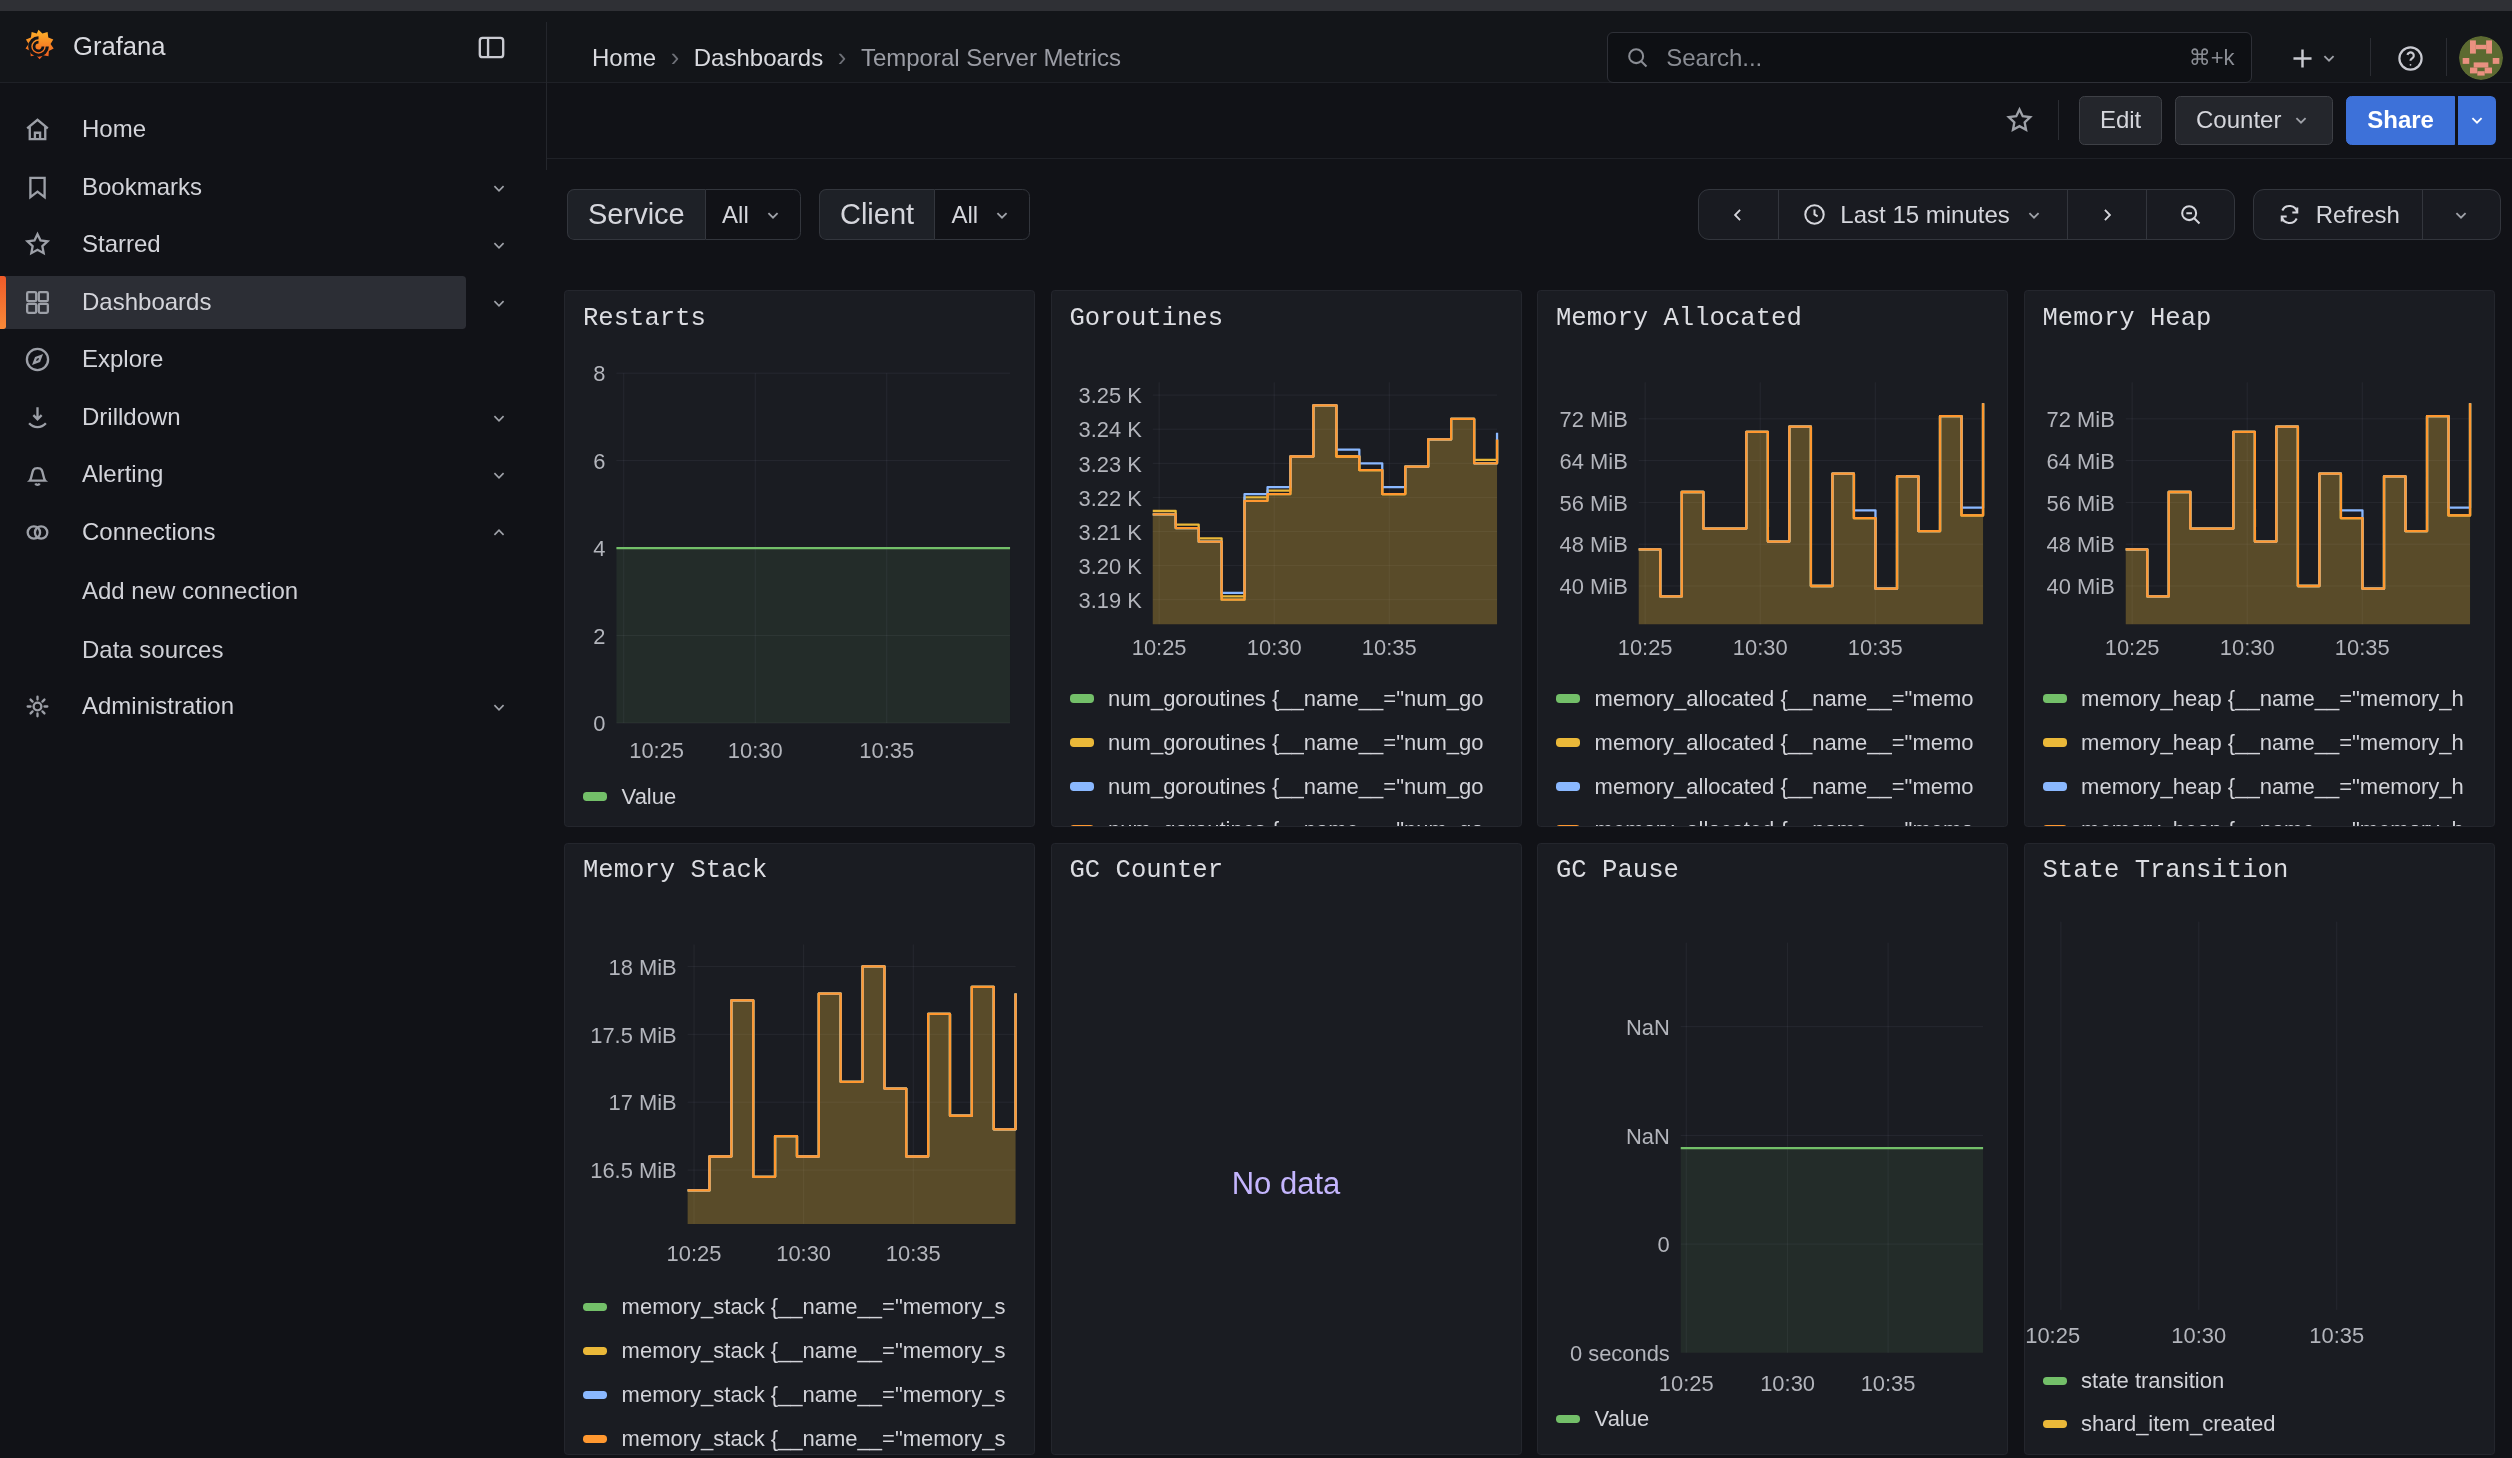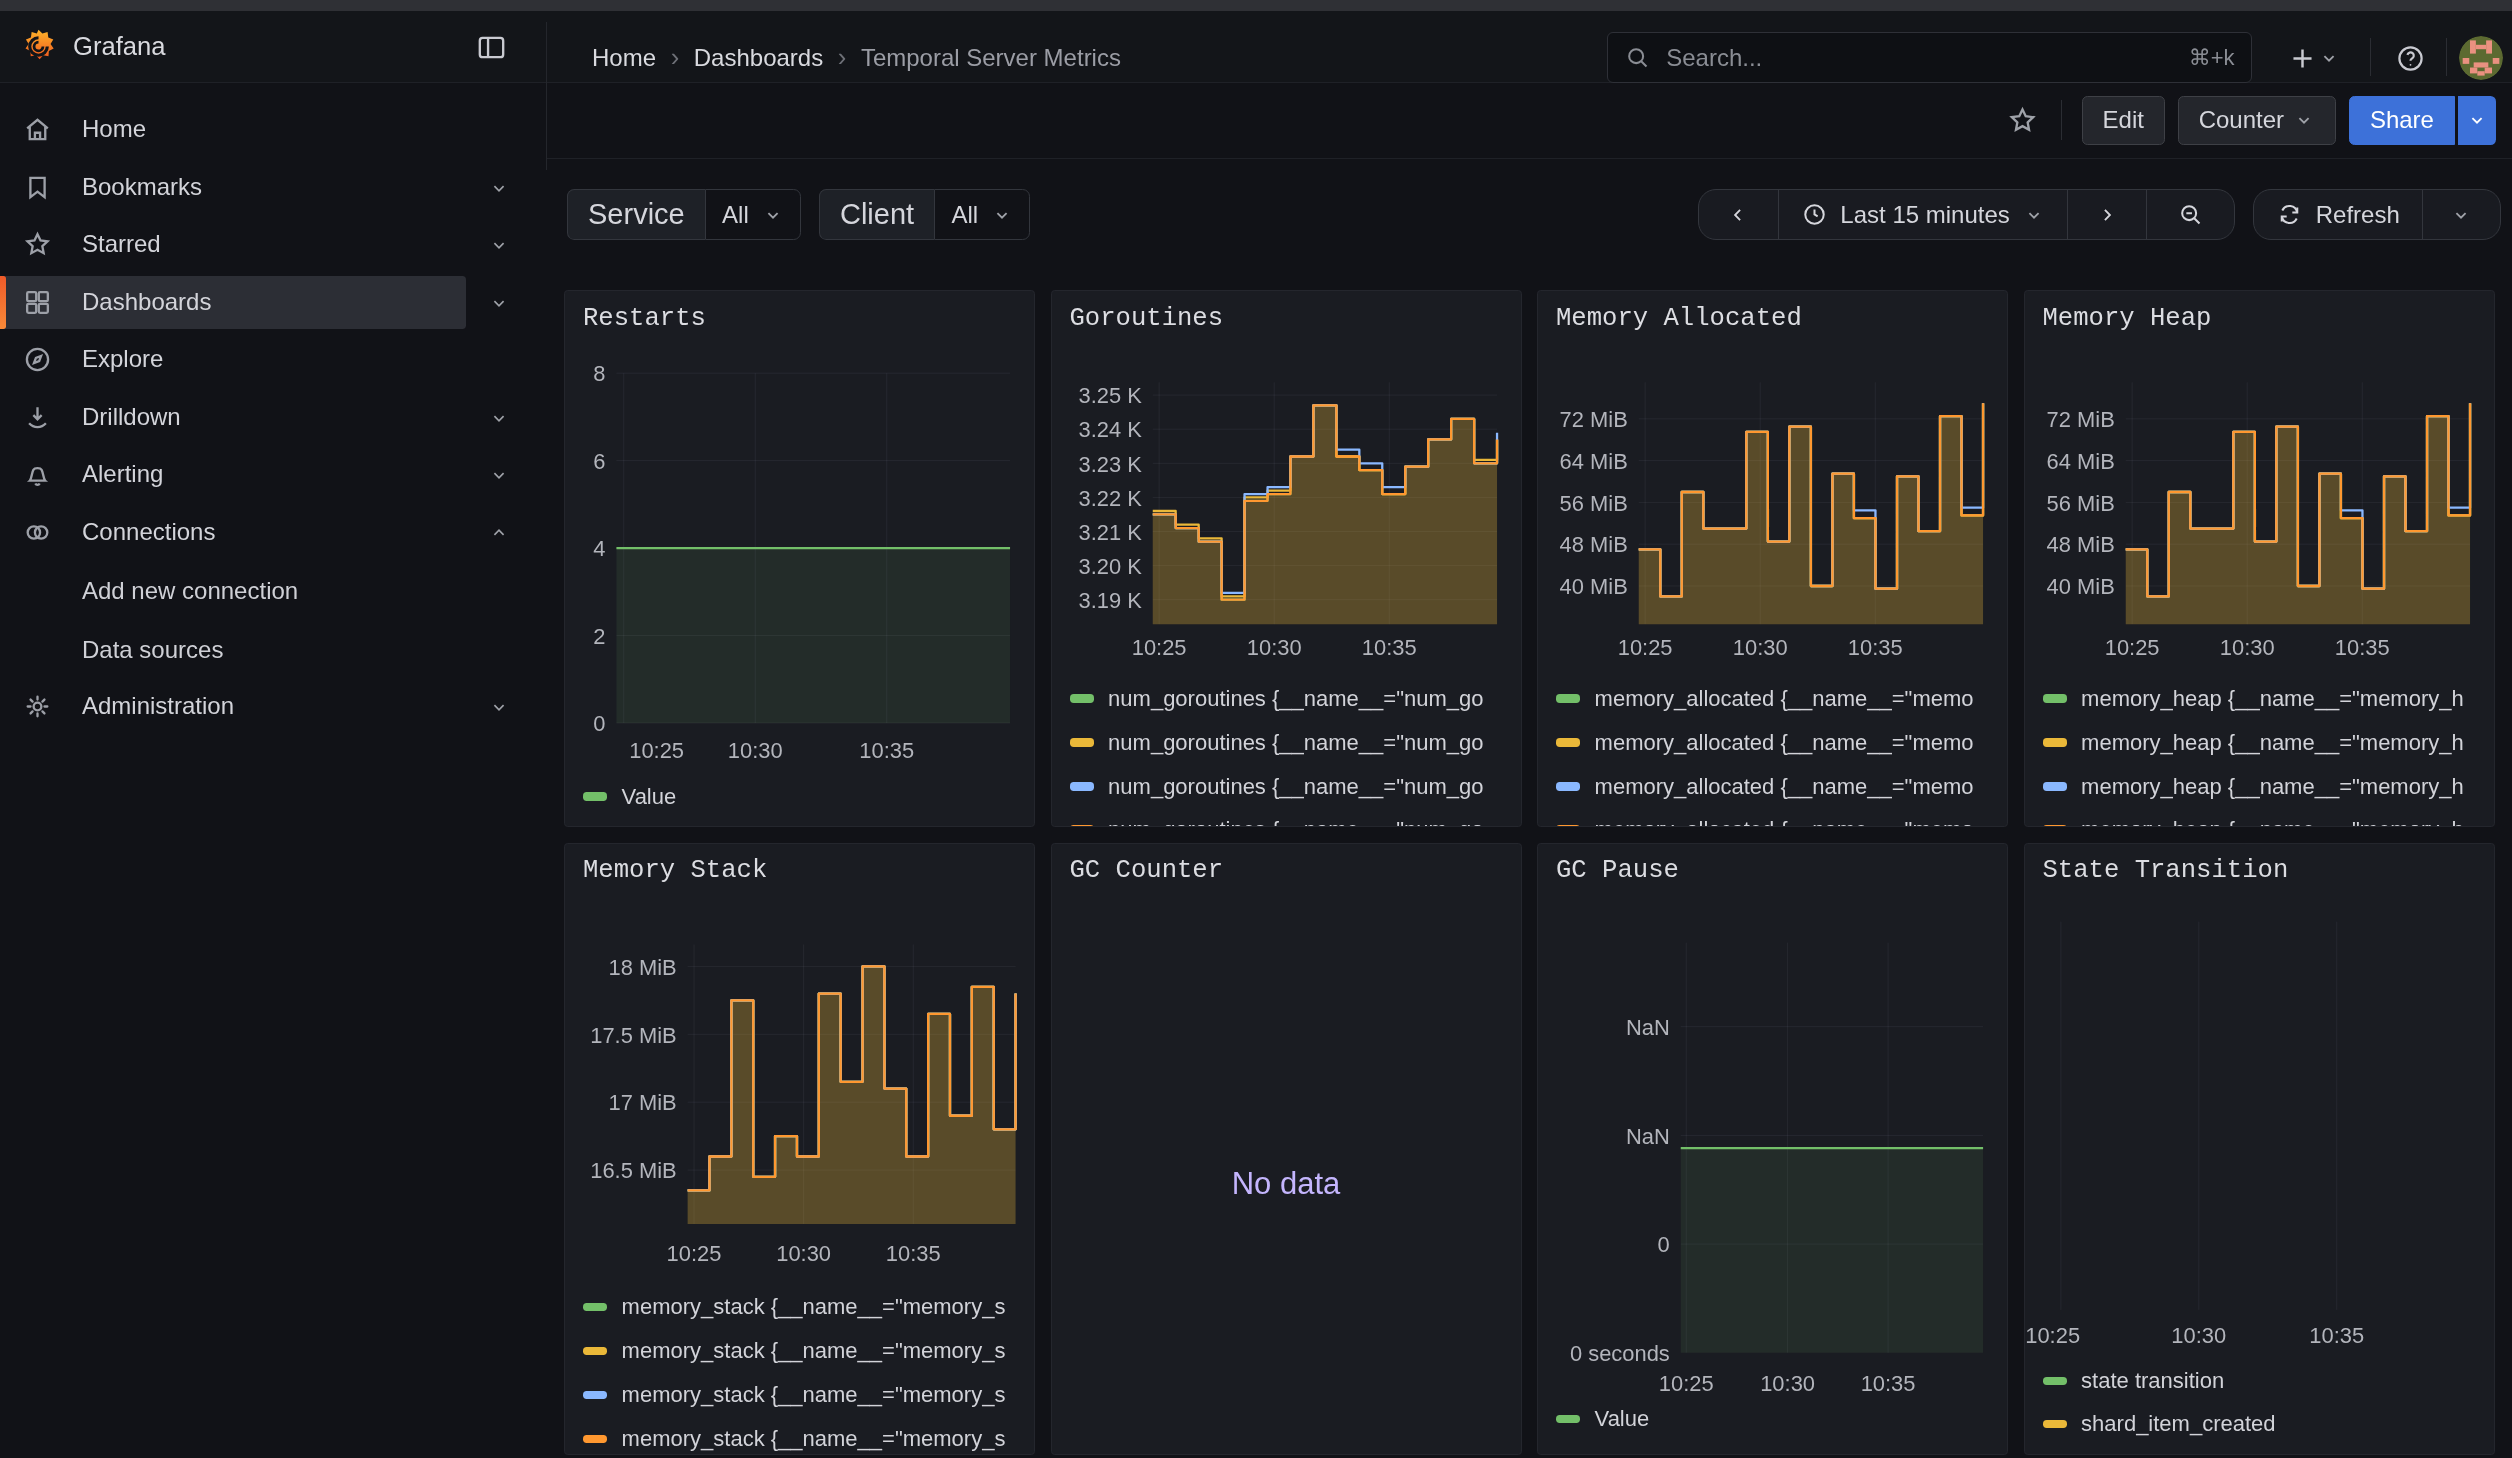--- a/index.html
+++ b/index.html
@@ -34,7 +34,7 @@
   .btn{height:49px;display:inline-flex;align-items:center;gap:9px;padding:0 20px;font-size:24px;color:#d5d6dc;
        background:#24262c;border:0.9px solid #3e4046;border-radius:5.5px;cursor:pointer;box-sizing:border-box;}
   .btn + .btn{margin-left:12.8px;}
-  .btn-primary{background:#3D71D9;border-color:#3D71D9;color:#ffffff;font-weight:400;margin-left:12.8px;border-radius:5.5px 0 0 5.5px;}
+  .btn-primary{background:#3D71D9;border-color:#3D71D9;color:#ffffff;font-weight:700;margin-left:12.8px;border-radius:5.5px 0 0 5.5px;}
   .btn-primary-caret{height:49px;width:38px;background:#3D71D9;border-radius:0 5.5px 5.5px 0;margin-left:2.7px;
        display:inline-flex;align-items:center;justify-content:center;cursor:pointer;}
   

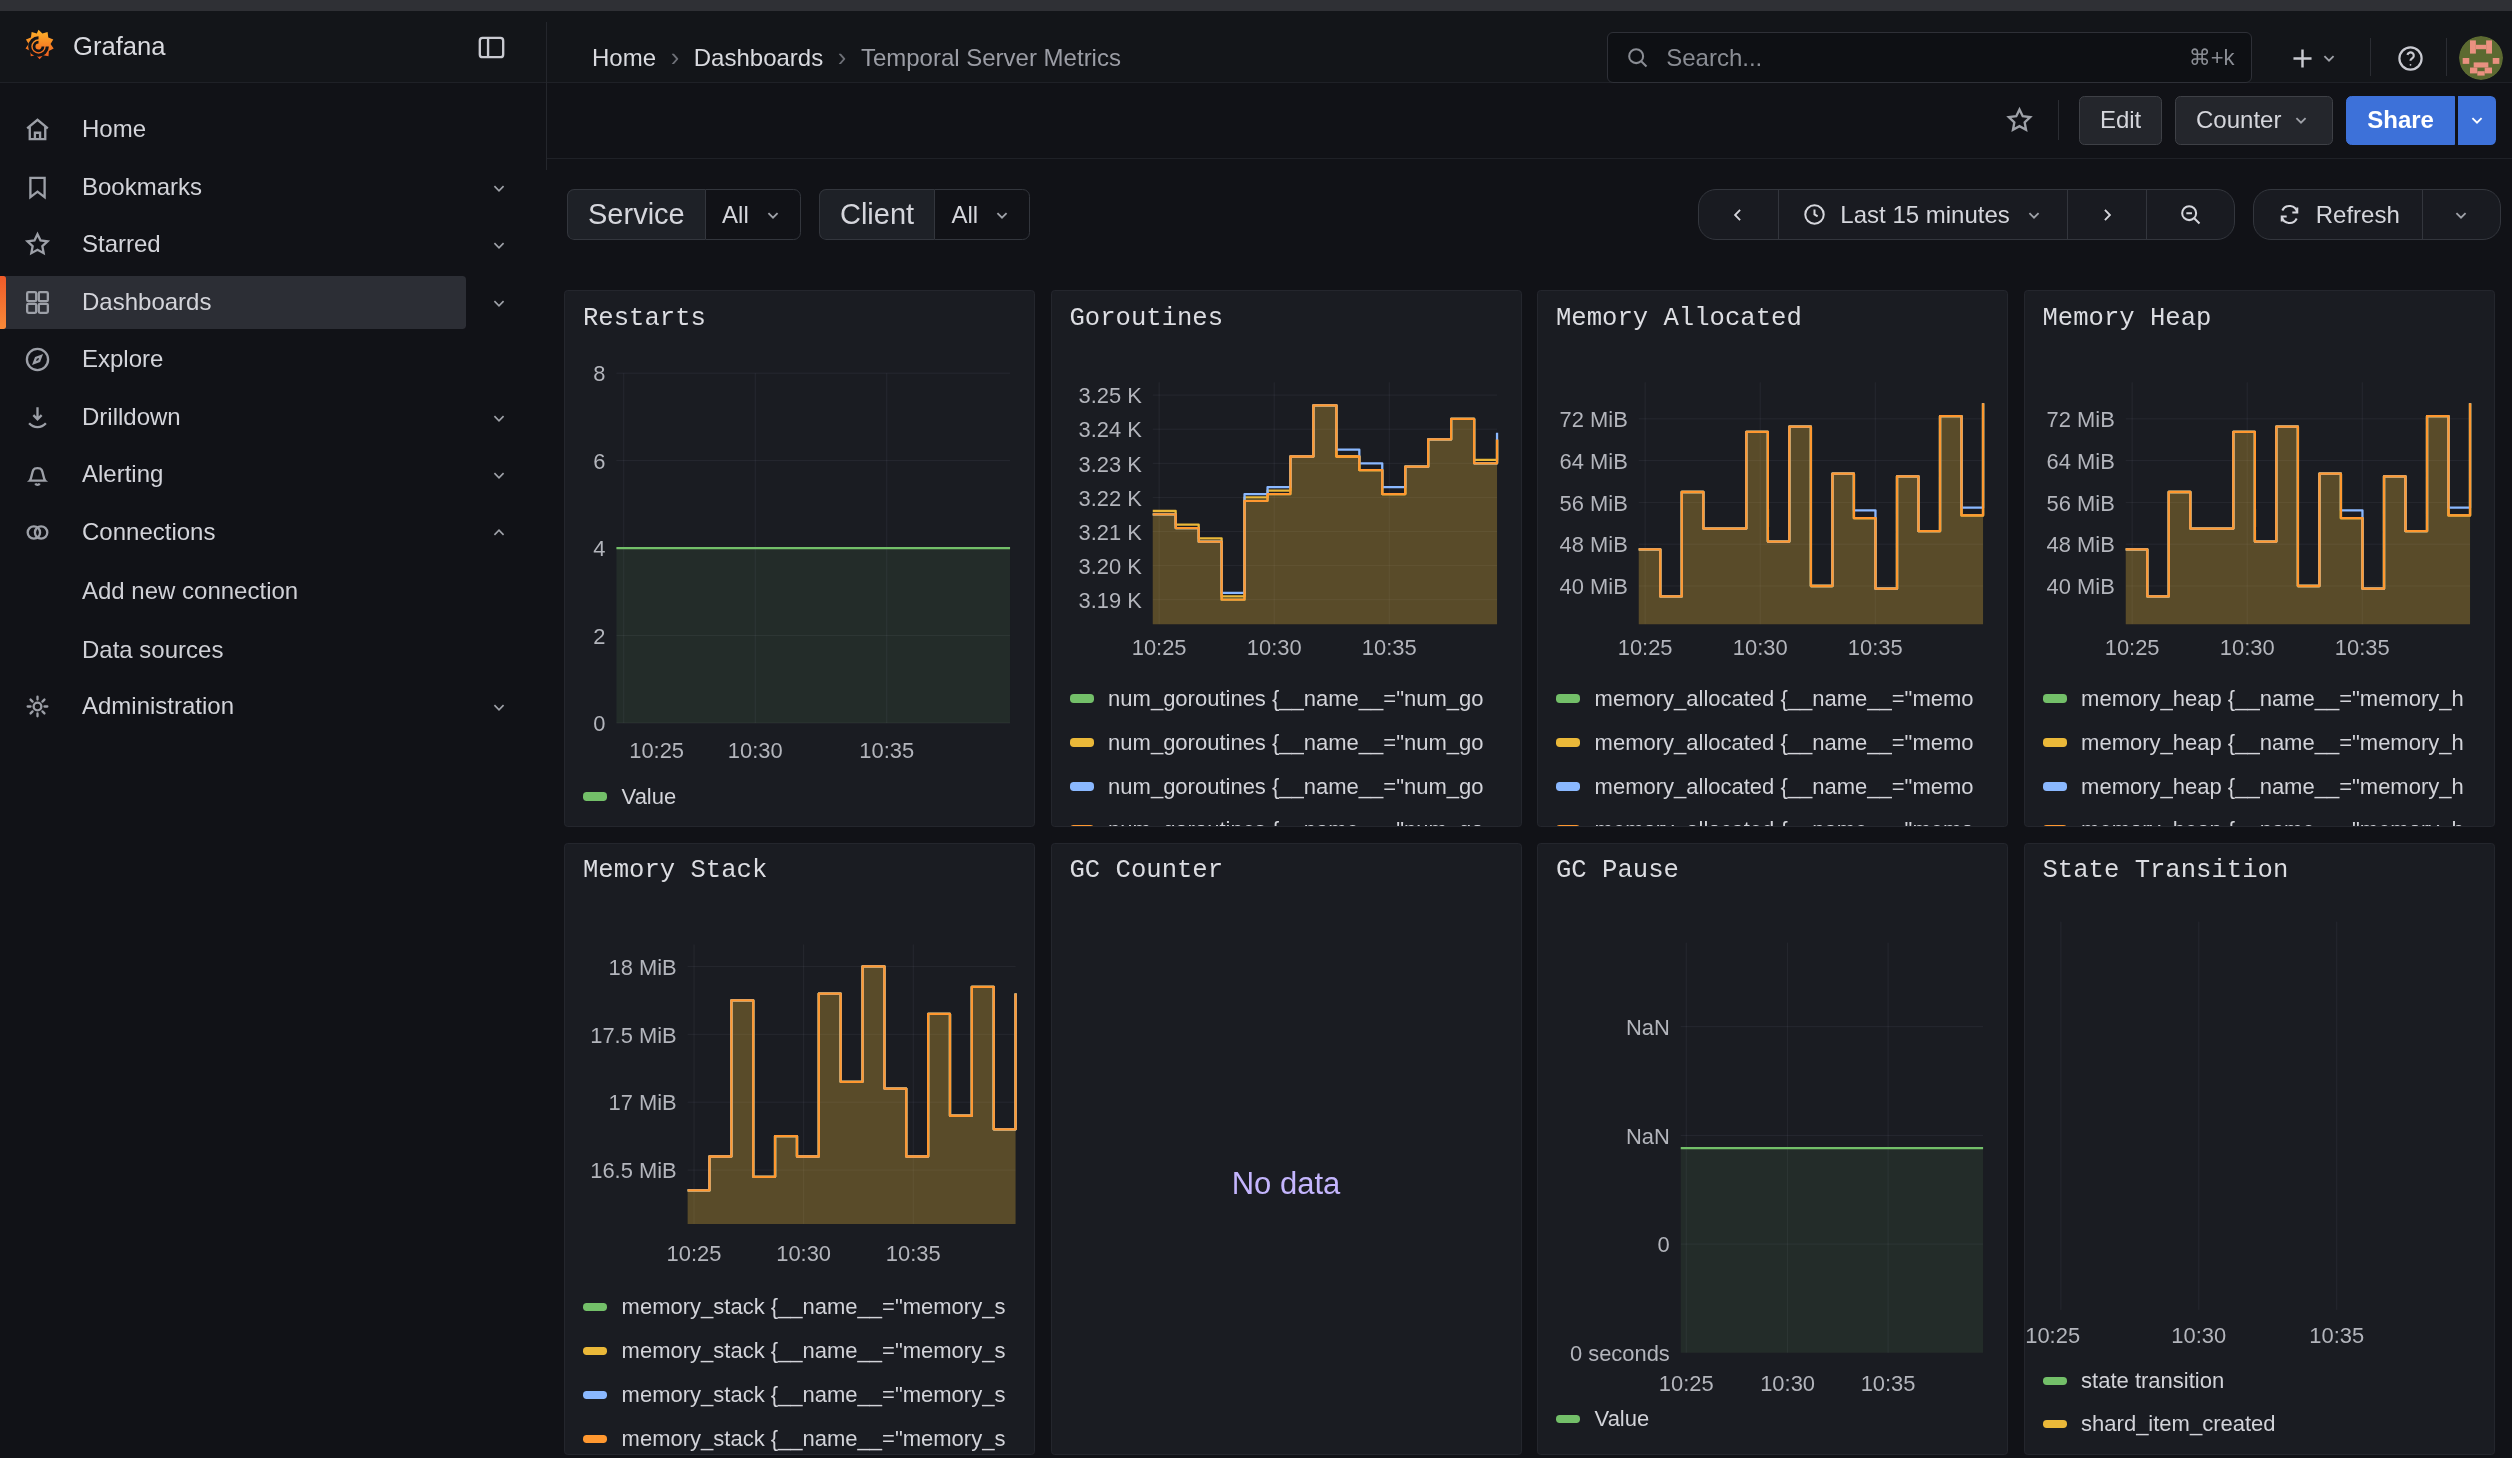--- a/index.html
+++ b/index.html
@@ -46,7 +46,7 @@
   .var-value{display:flex;align-items:center;gap:12.8px;padding:0 16.4px;background:#111217;border:0.9px solid #33363d;
              border-radius:0 7.3px 7.3px 0;font-size:24px;color:#d5d6dc;font-weight:500;}
   .timebar{position:absolute;right:11px;top:30px;display:flex;gap:18px;}
-  .seg-group{display:flex;height:51px;border:0.9px solid #33363d;border-radius:18px;background:#191b21;
+  .seg-group{display:flex;height:51px;border:0.9px solid #33363d;border-radius:11px;background:#191b21;
              box-sizing:border-box;overflow:hidden;}
   .seg{display:flex;align-items:center;justify-content:center;gap:12.8px;padding:0 14.6px;cursor:pointer;
        border-left:0.9px solid #33363d;font-size:24px;color:#d5d6dc;font-weight:500;}

